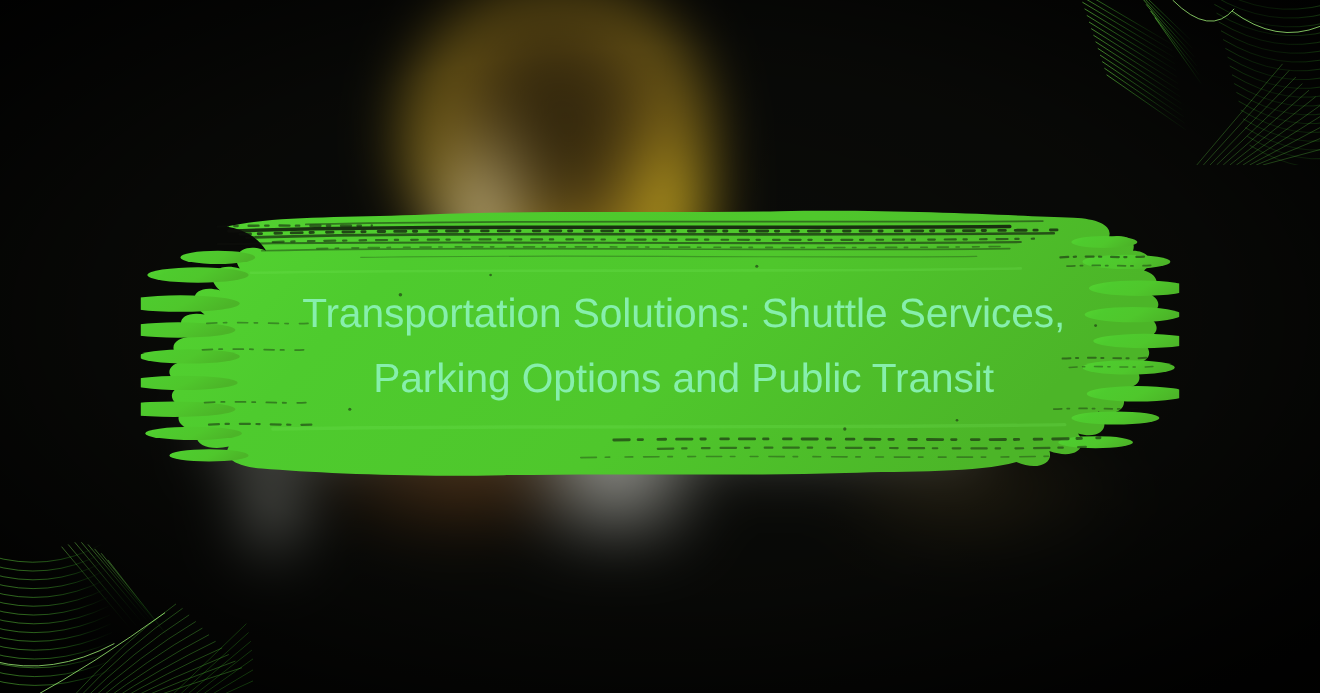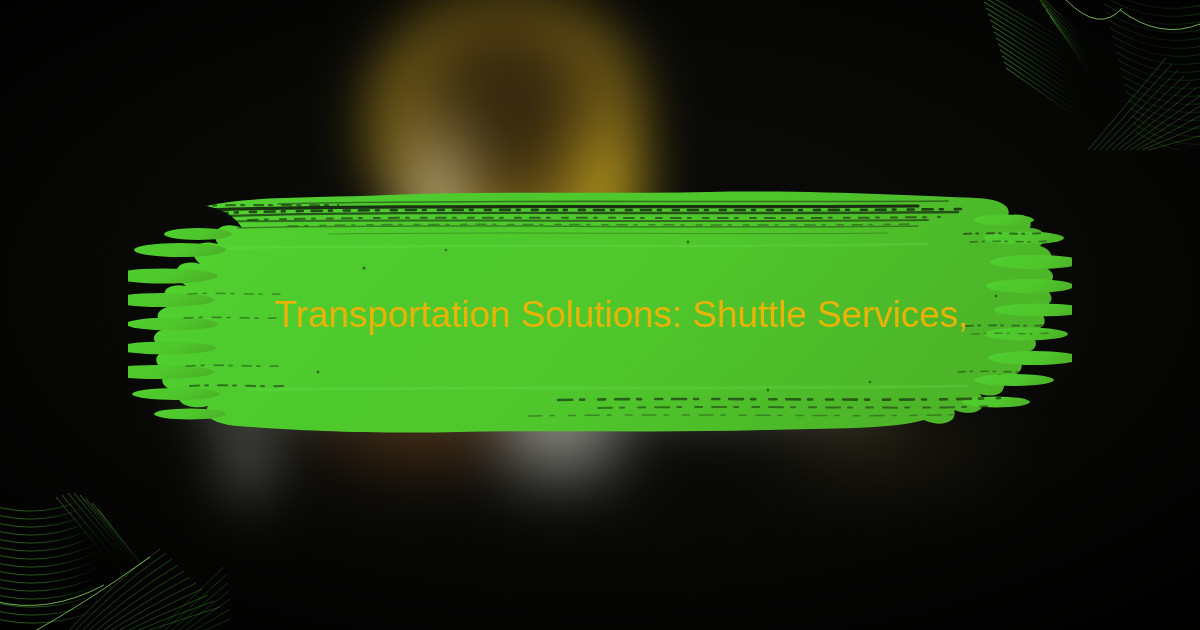--- a/index.html
+++ b/index.html
@@ -156,7 +156,7 @@
     z-index:5;
   }
   .headline-line {
-    color:#eab308;
+    color:#86efac;
     font-family:"Liberation Sans", sans-serif;
     font-size:37px;
     font-weight:400;

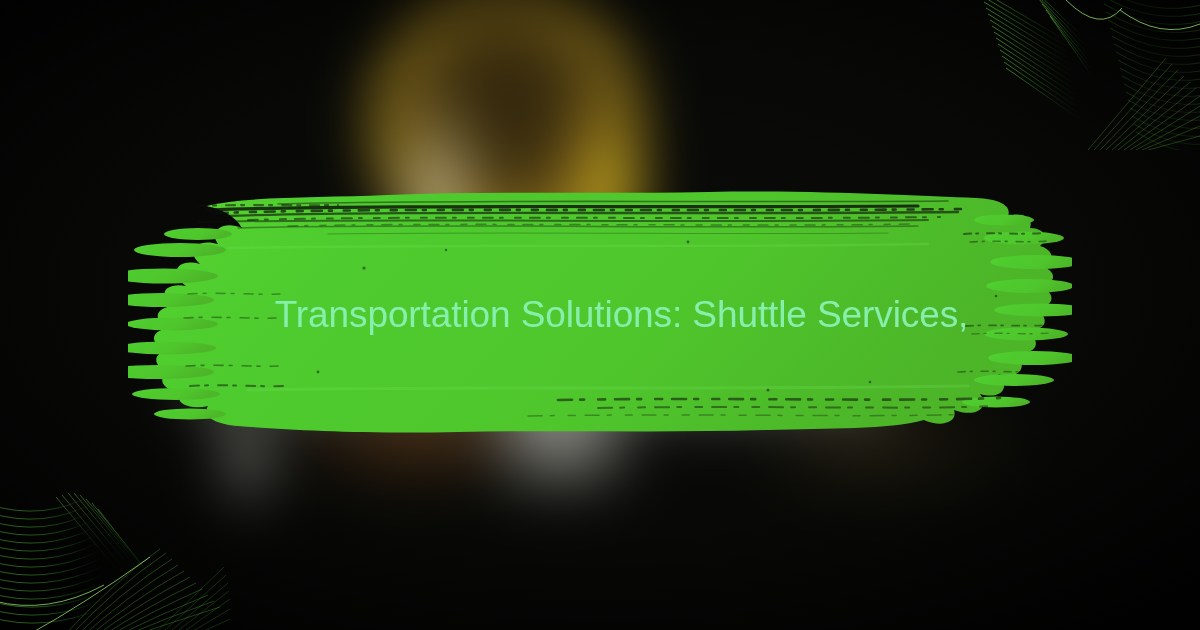--- a/index.html
+++ b/index.html
@@ -462,6 +462,7 @@
 
   <div class="headline">
     <div class="headline-line">Transportation Solutions: Shuttle Services,</div>
+    <div class="headline-line">Parking Options and Public Transit</div>
   </div>
 
 </div>

